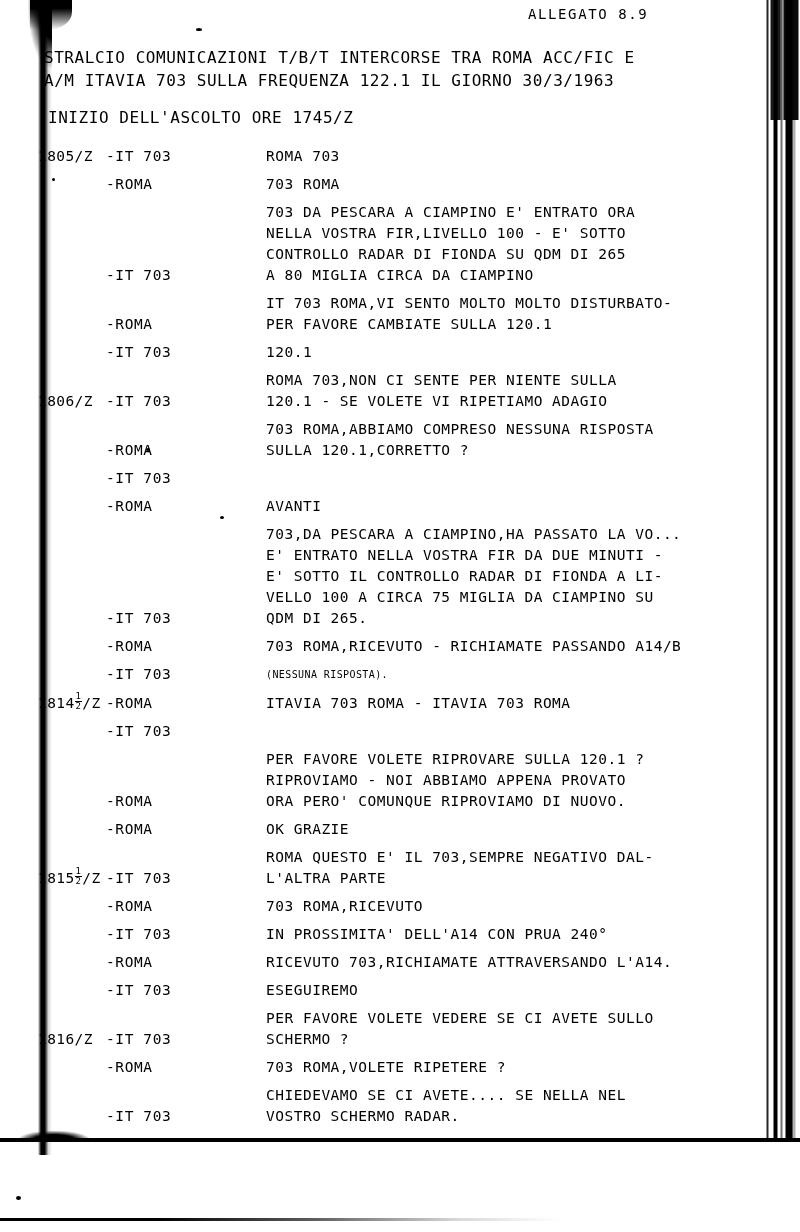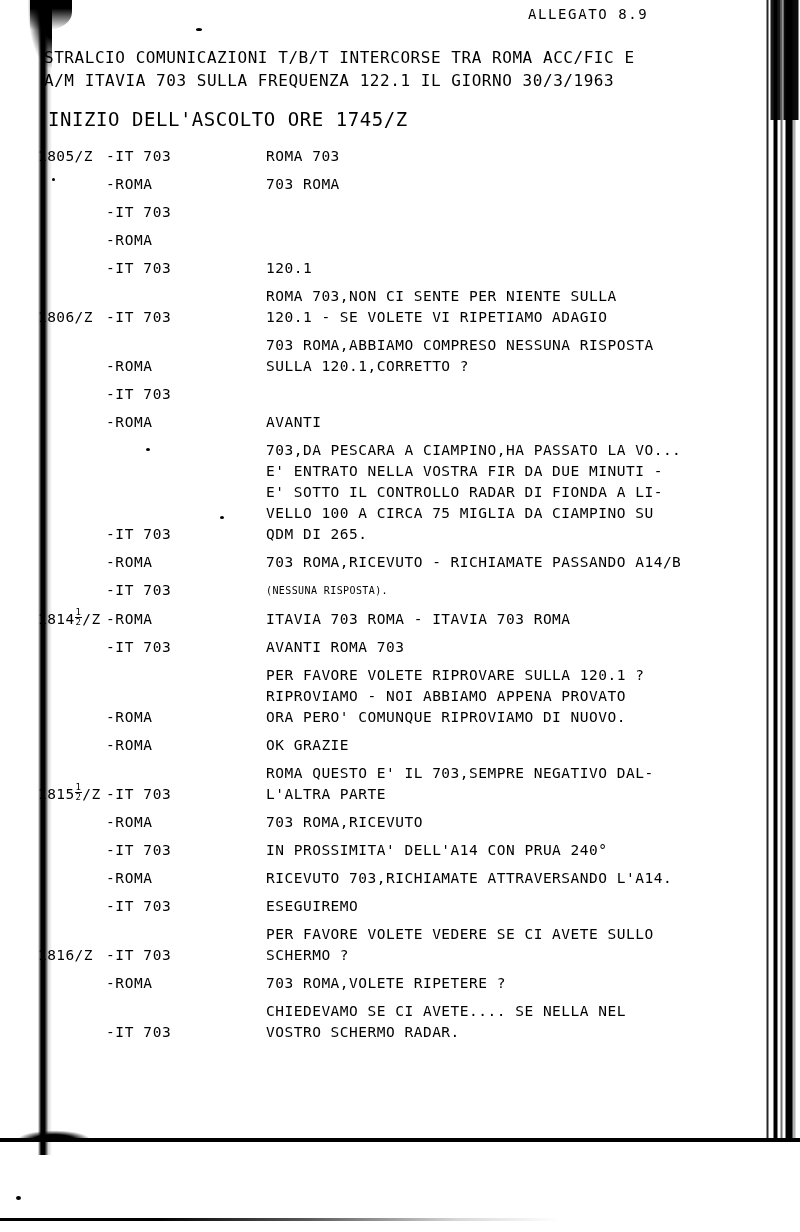--- a/index.html
+++ b/index.html
@@ -132,7 +132,7 @@
     position: absolute;
     left: 48px;
     top: 108px;
-    font-size: 19px;
+    font-size: 16px;
     letter-spacing: 0.55px;
     white-space: nowrap;
   }

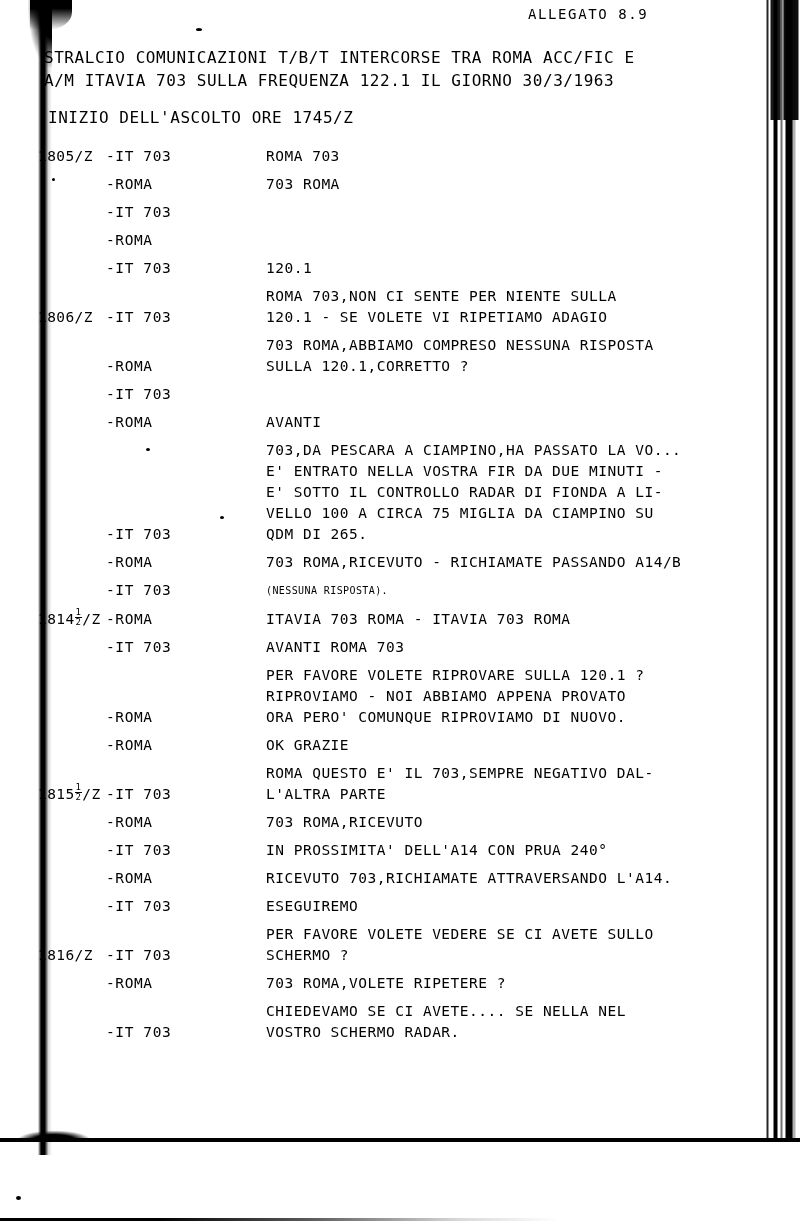--- a/index.html
+++ b/index.html
@@ -229,6 +229,10 @@
         <div class="log-row">
           <div class="col-time"></div>
           <div class="col-station">-IT 703</div>
+          <div class="col-text">703 DA PESCARA A CIAMPINO E' ENTRATO ORA
+NELLA VOSTRA FIR,LIVELLO 100 - E' SOTTO
+CONTROLLO RADAR DI FIONDA SU QDM DI 265
+A 80 MIGLIA CIRCA DA CIAMPINO</div>
         </div>
         <div class="log-row">
           <div class="col-time"></div>

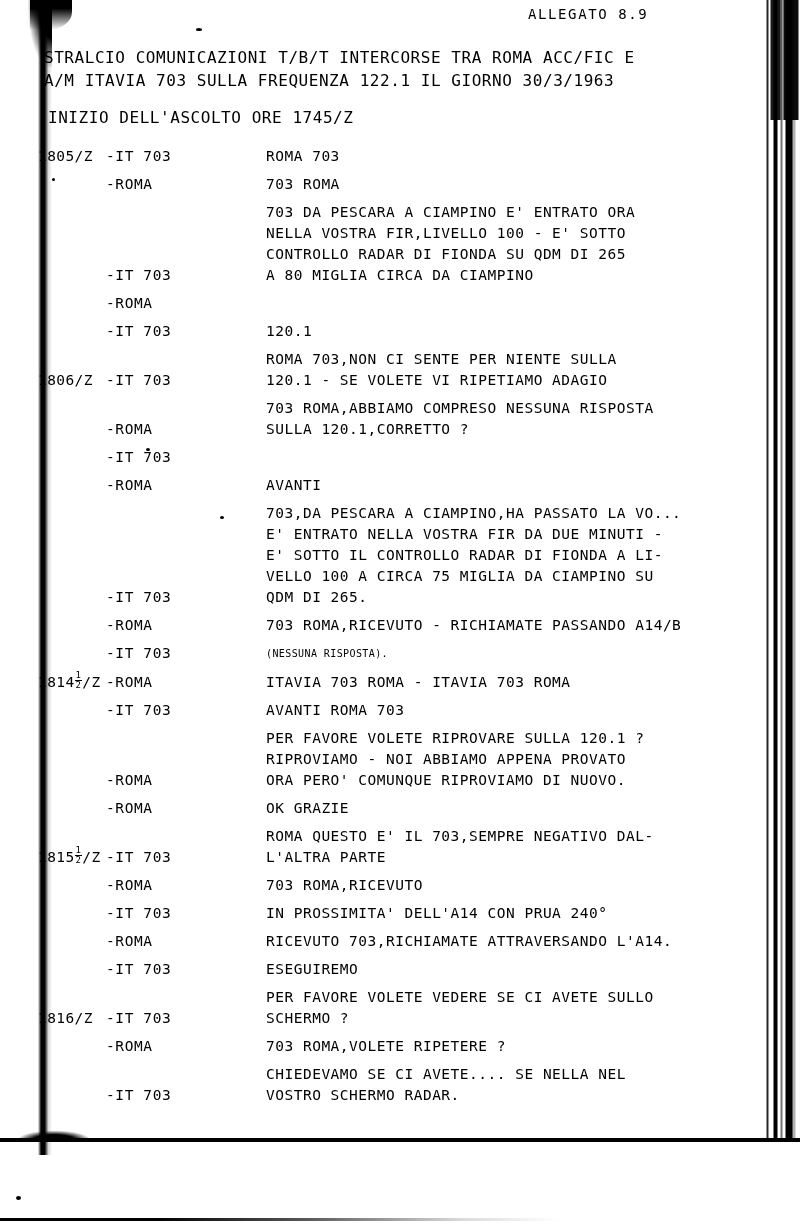--- a/index.html
+++ b/index.html
@@ -237,6 +237,8 @@
         <div class="log-row">
           <div class="col-time"></div>
           <div class="col-station">-ROMA</div>
+          <div class="col-text">IT 703 ROMA,VI SENTO MOLTO MOLTO DISTURBATO-
+PER FAVORE CAMBIATE SULLA 120.1</div>
         </div>
         <div class="log-row">
           <div class="col-time"></div>

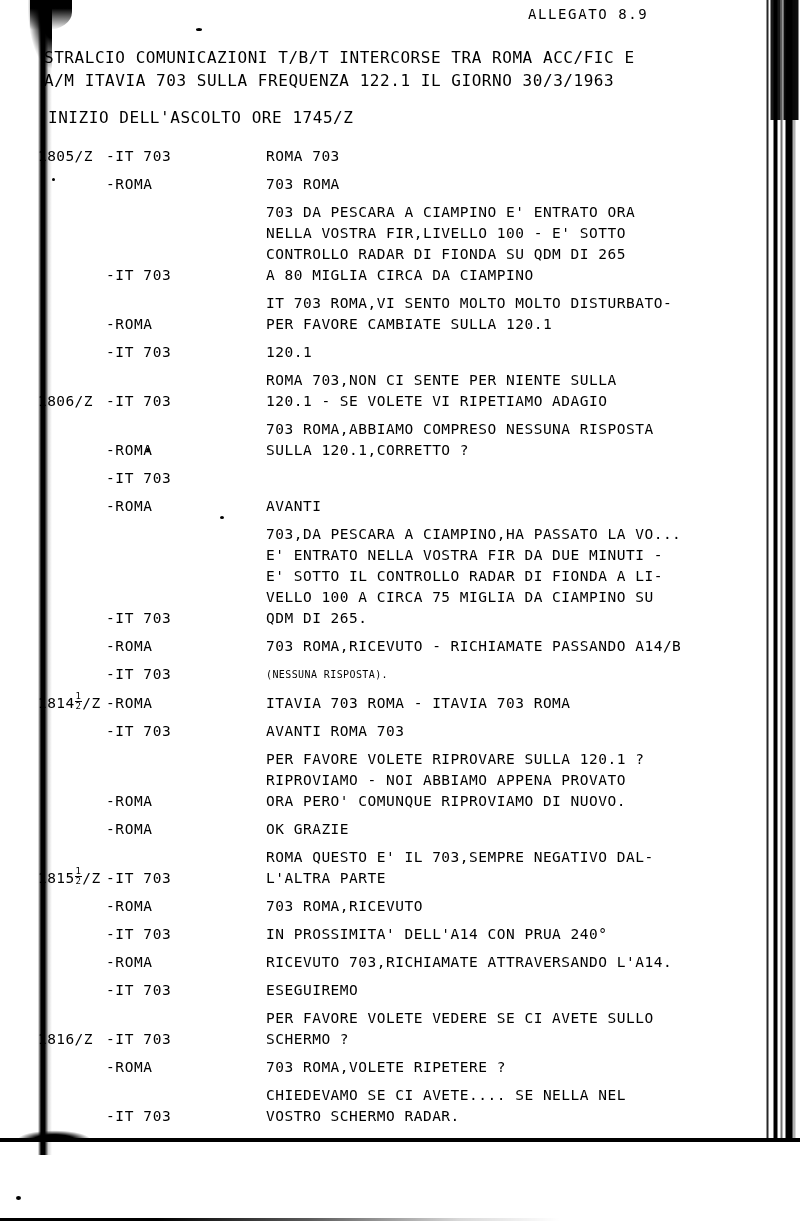--- a/index.html
+++ b/index.html
@@ -293,7 +293,6 @@
         <div class="log-row">
           <div class="col-time"></div>
           <div class="col-station">-IT 703</div>
-          <div class="col-text">AVANTI ROMA 703</div>
         </div>
         <div class="log-row">
           <div class="col-time"></div>

